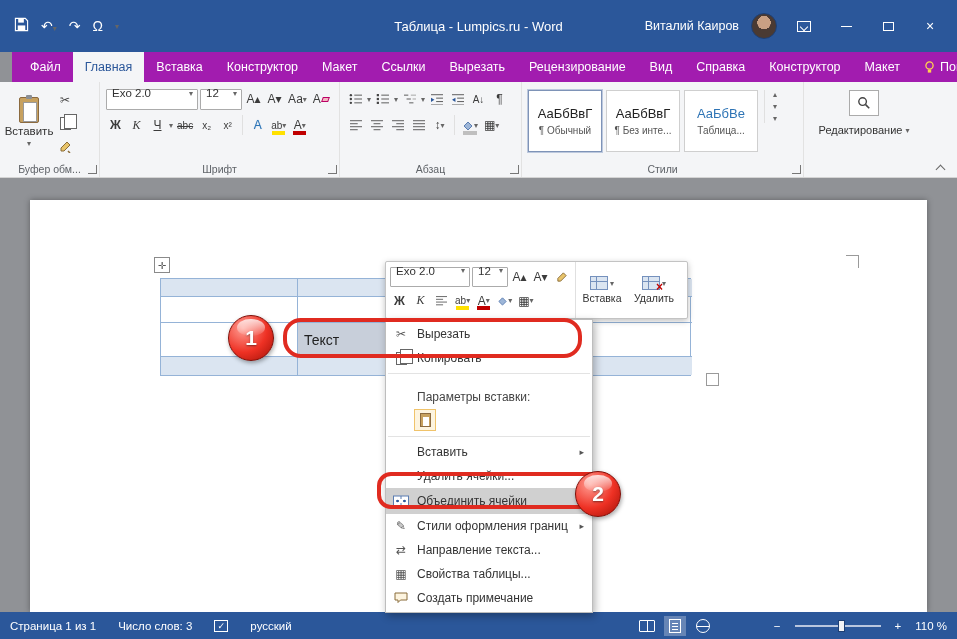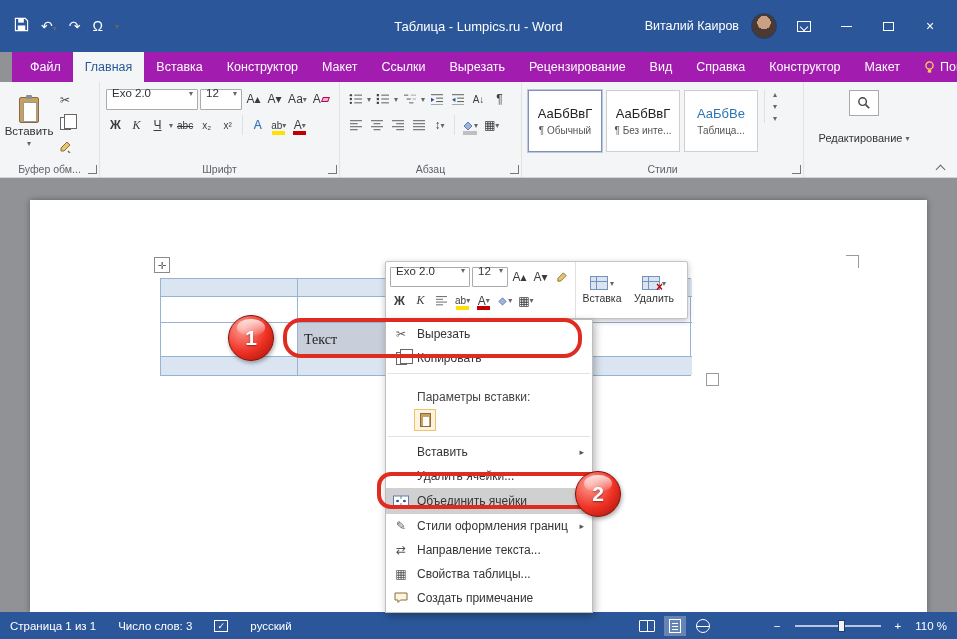--- a/index.html
+++ b/index.html
@@ -62,7 +62,7 @@
   .st-arrows { display:flex; flex-direction:column; gap:3px; margin-left:2px; border-left:1px solid #e0e0e0; padding-left:3px; }
   .st-arrows span { font-size:8px; color:#666; width:14px; text-align:center; }
 
-  .edit-group { display:flex; flex-direction:column; align-items:center; padding-top:8px;gap:8px; }
+  .edit-group { display:flex; flex-direction:column; align-items:center; padding-top:8px; }
   .search-box { width:30px; height:26px; border:1px solid #ababab; background:#fff; display:flex; align-items:center; justify-content:center; }
   .edit-label { font-size:11px; color:#333; margin-top:8px; display:flex; align-items:center; gap:3px; }
   .collapse { position:absolute; right:12px; bottom:5px; width:10px; height:10px; }

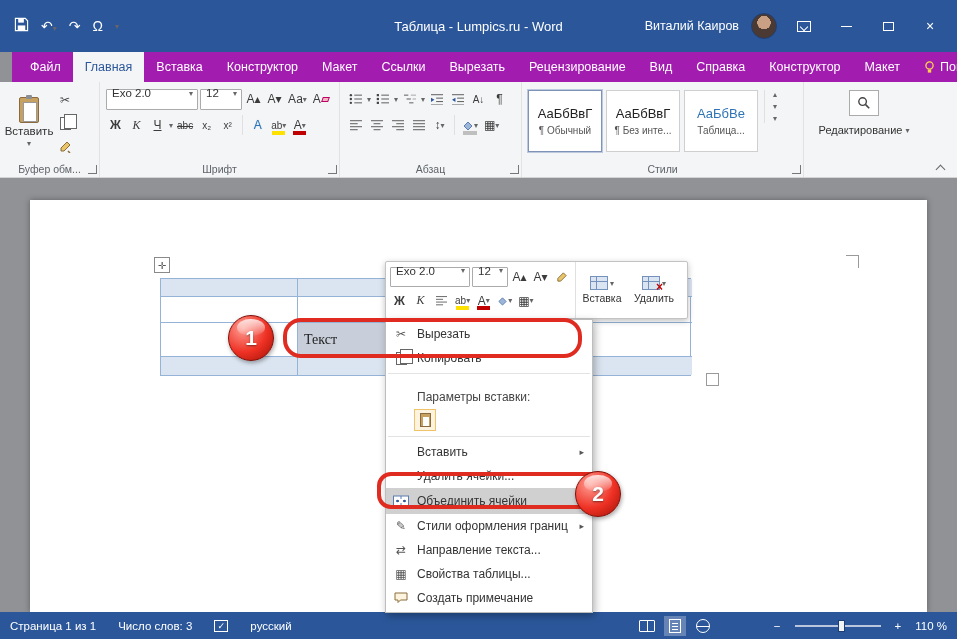--- a/index.html
+++ b/index.html
@@ -75,7 +75,7 @@
   .cell { border-right:1px solid #95b3d7; border-bottom:1px solid #95b3d7; display:flex; align-items:center; padding-left:6px; font-size:14px; color:#222; }
   .cell.lc { border-right:none; } .cell.lr { border-bottom:none; }
   .cell.band { background:#dbe5f1; }
-  .cell.sel { background:#c8cfda;font-family:Liberation Serif, serif; }
+  .cell.sel { background:#c8cfda; }
   .movehandle { position:absolute; left:154px; top:79px; width:16px; height:16px; border:1px solid #8a8a8a; background:#fff; display:flex; align-items:center; justify-content:center; font-size:10px; color:#555; z-index:2; }
   .cropmark { position:absolute; left:846px; top:77px; width:13px; height:13px; border-top:1px solid #9a9a9a; border-right:1px solid #9a9a9a; }
   .resizesq { position:absolute; left:706px; top:195px; width:13px; height:13px; background:#fff; border:1px solid #9a9a9a; z-index:2; }

